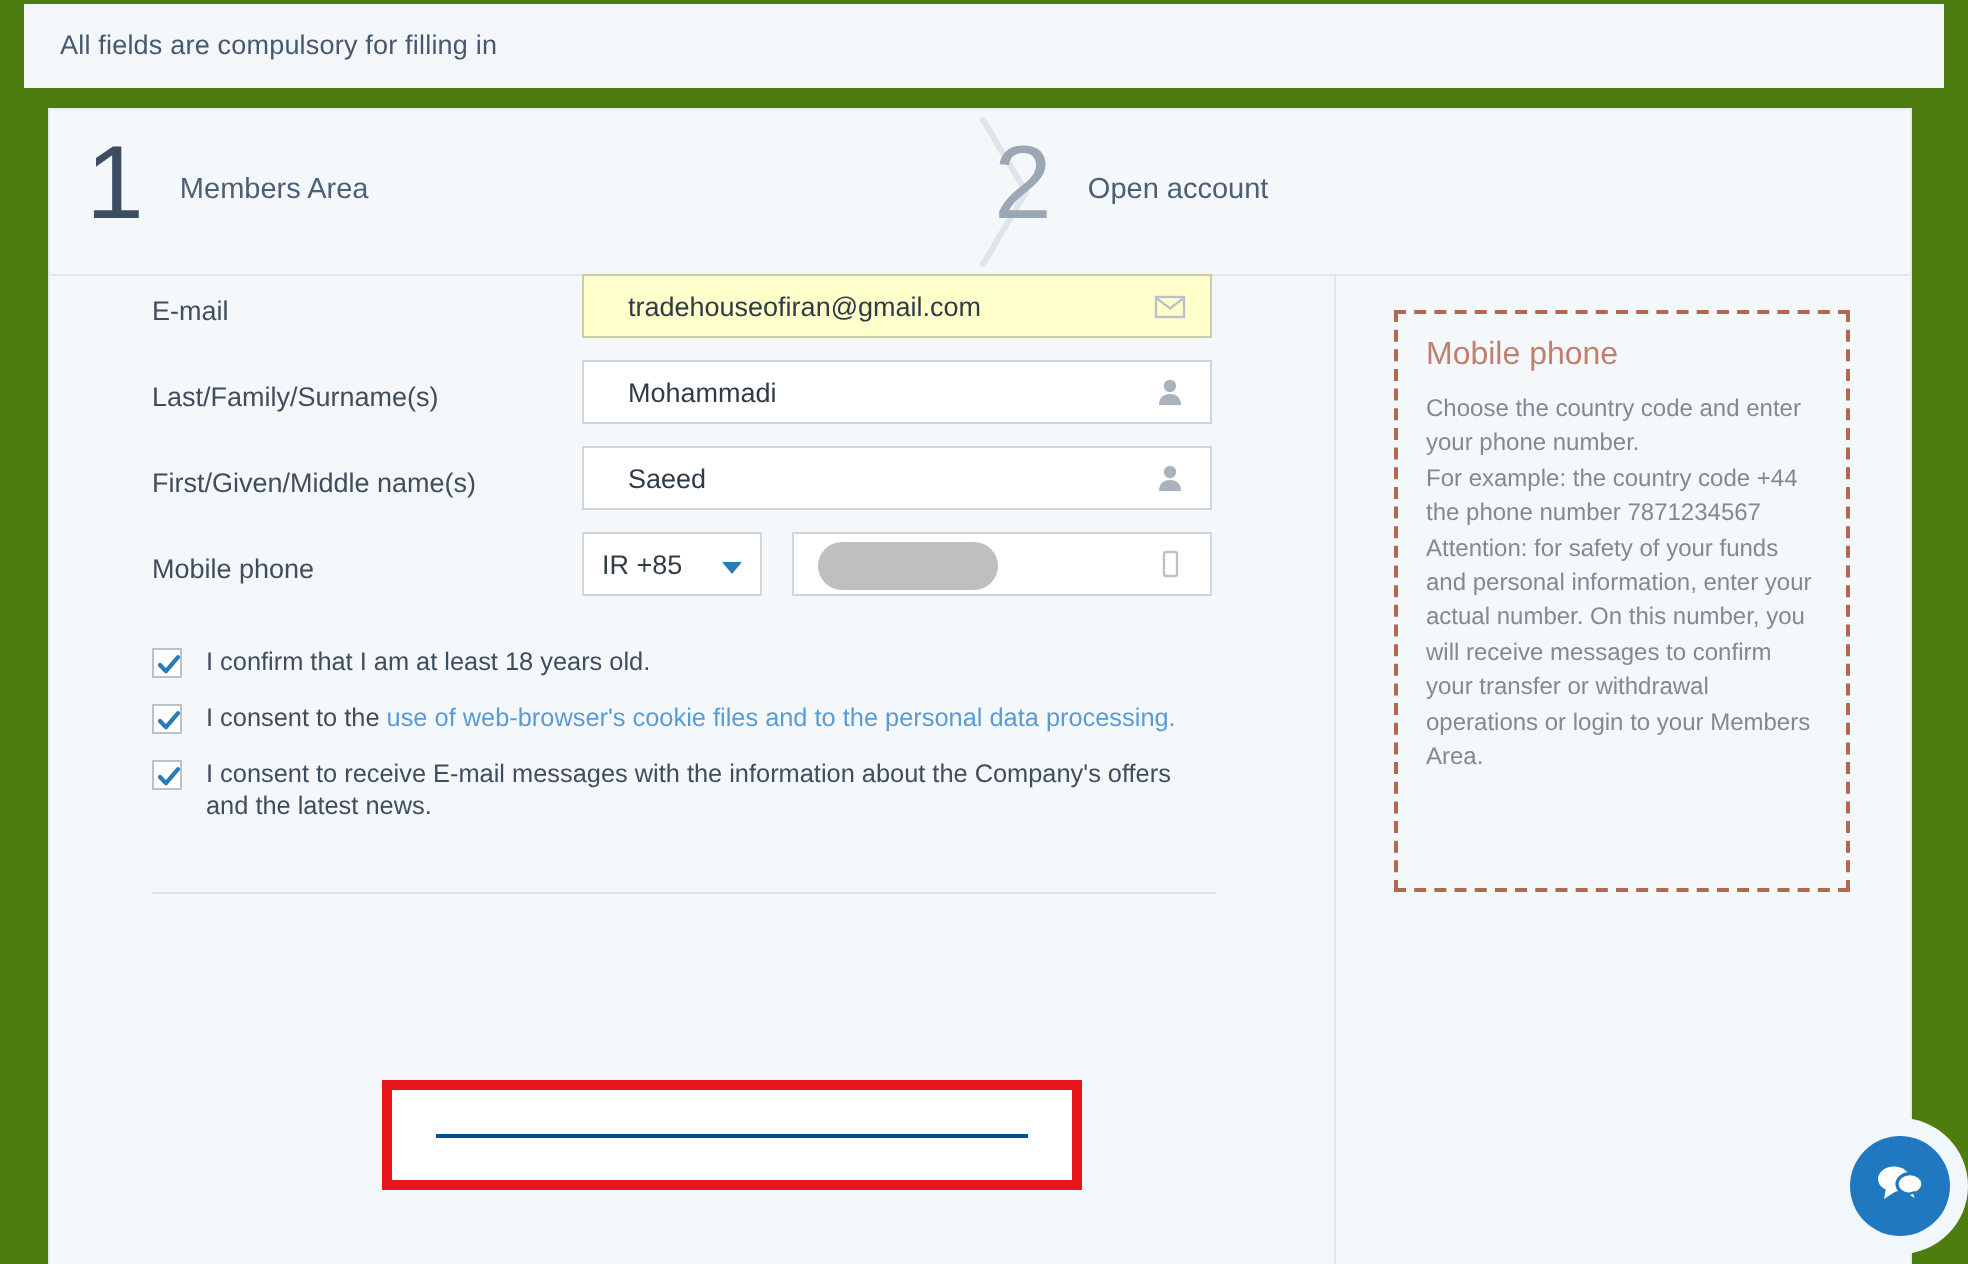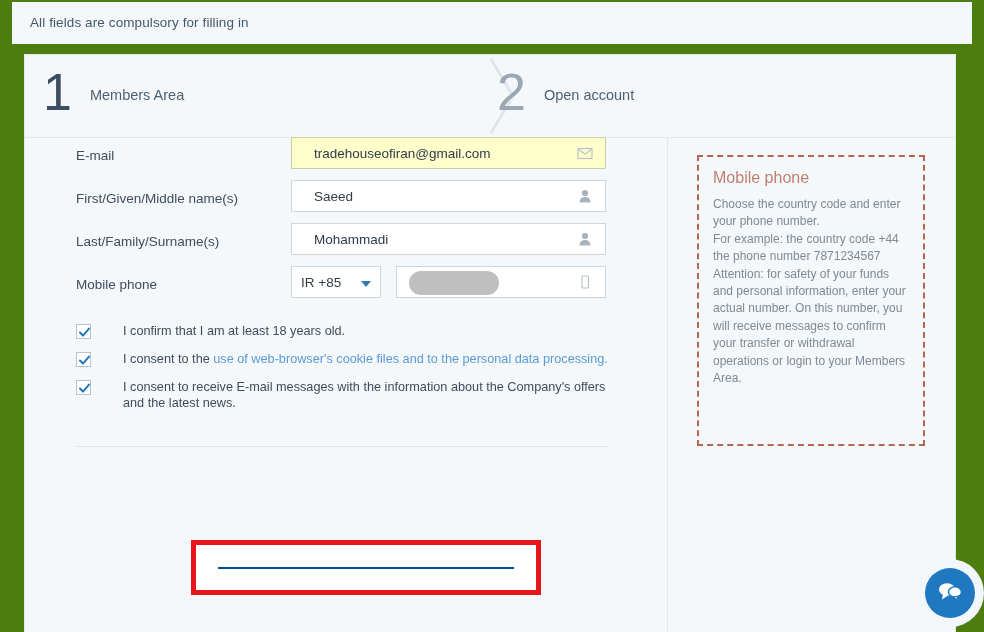--- a/index.html
+++ b/index.html
@@ -322,8 +322,8 @@
       </div>
 
       <div class="field-row">
-        <div class="field-label">First/Given/Middle name(s)</div>
-        <input class="field-input" type="text" value="Saeed" style="">
+        <div class="field-label">Last/Family/Surname(s)</div>
+        <input class="field-input" type="text" value="Mohammadi" style="">
         <span class="field-icon">
           <svg width="16" height="16" viewBox="0 0 16 16">
             <circle cx="8" cy="5" r="3.1" fill="#a9b3bd"></circle>
@@ -333,8 +333,8 @@
       </div>
 
       <div class="field-row">
-        <div class="field-label">Last/Family/Surname(s)</div>
-        <input class="field-input" type="text" value="Mohammadi" style="">
+        <div class="field-label">First/Given/Middle name(s)</div>
+        <input class="field-input" type="text" value="Saeed" style="">
         <span class="field-icon">
           <svg width="16" height="16" viewBox="0 0 16 16">
             <circle cx="8" cy="5" r="3.1" fill="#a9b3bd"></circle>

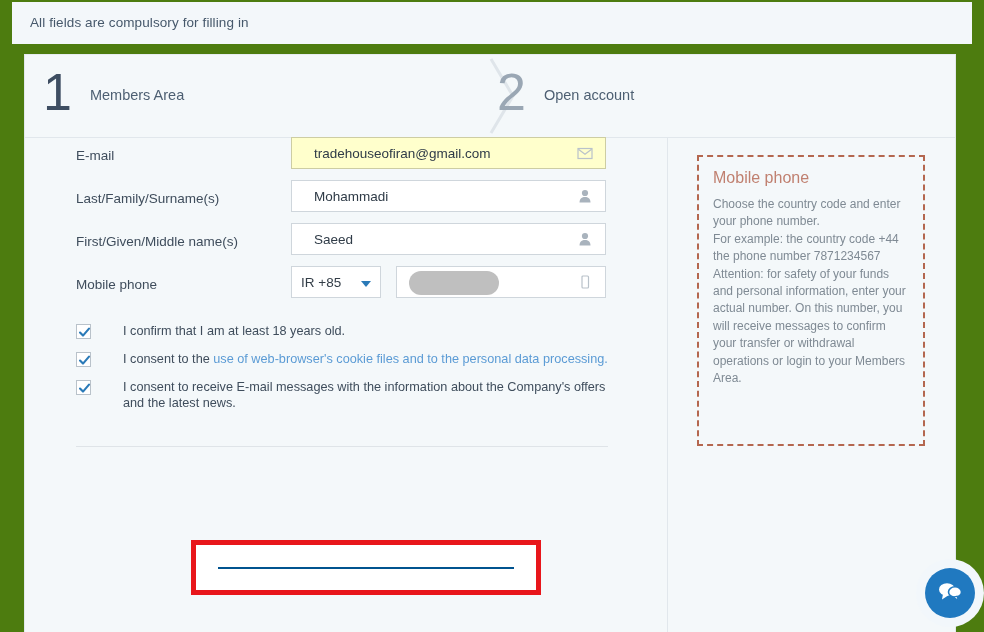--- a/index.html
+++ b/index.html
@@ -182,7 +182,6 @@
     align-items: flex-start;
     margin-bottom: 12px;
     padding-left: 51px;
-    gap: 20px;
   }
   .cbox {
     flex: 0 0 auto;

